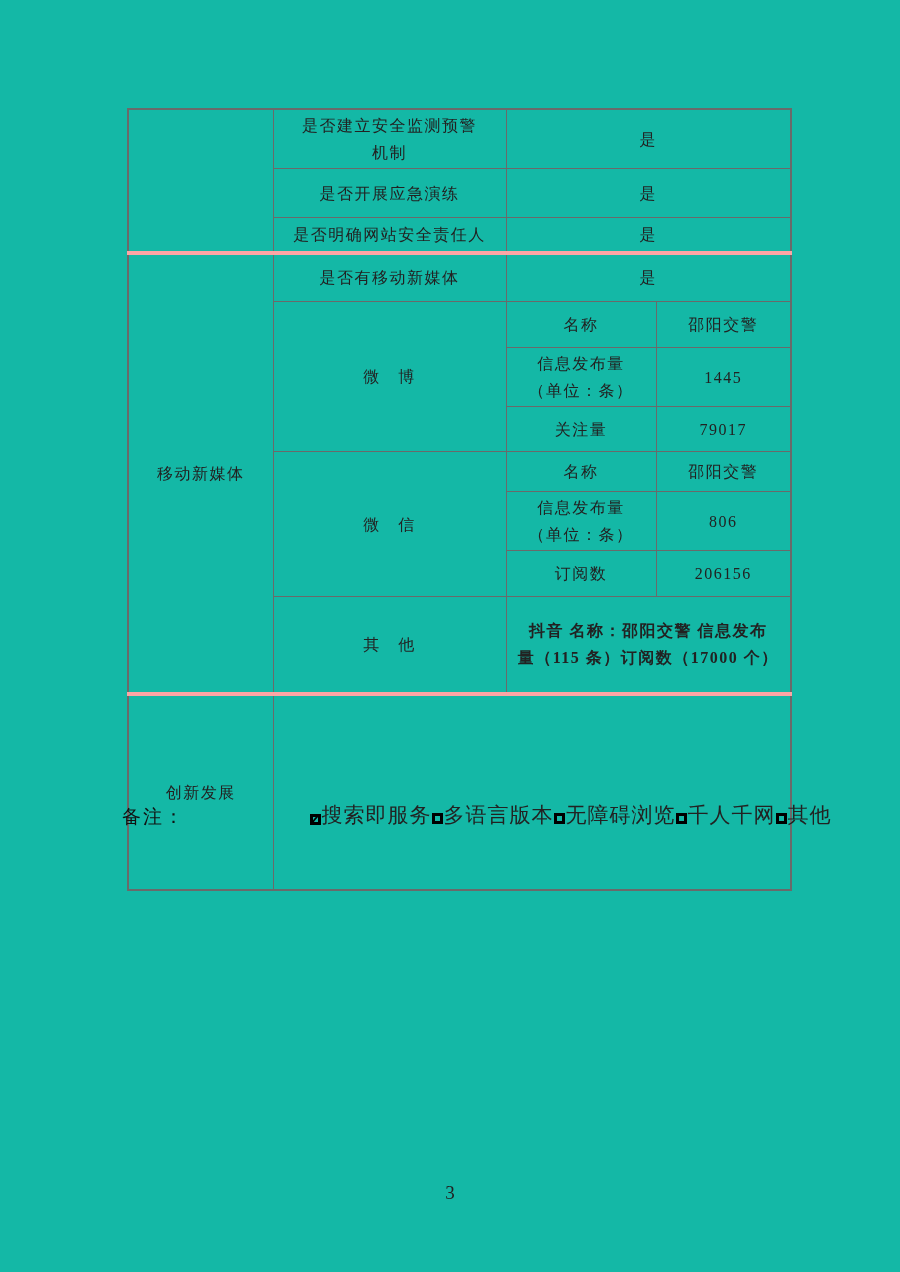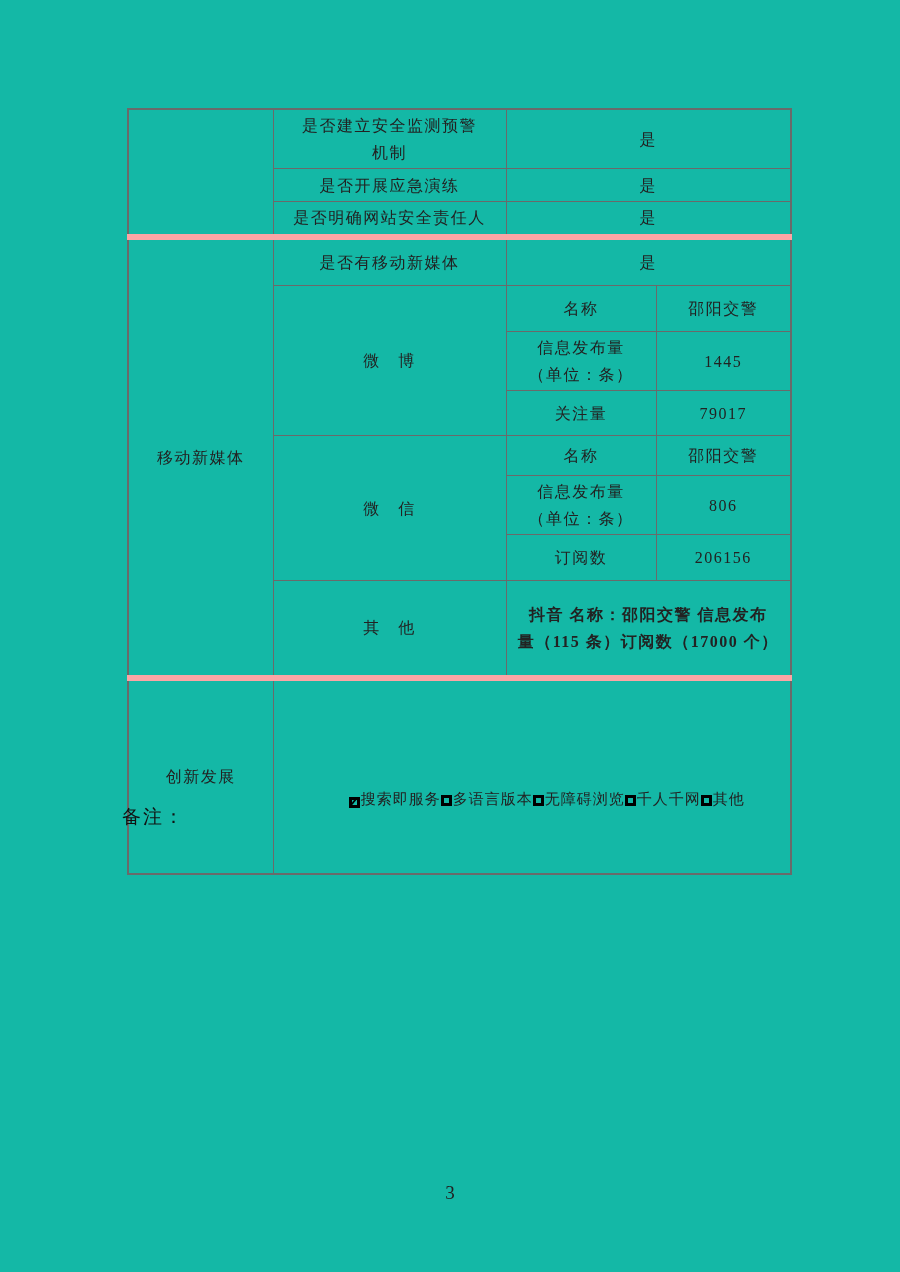--- a/index.html
+++ b/index.html
@@ -105,7 +105,7 @@
 机制</td>
         <td colspan="2">是</td>
       </tr>
-      <tr style="height:33px">
+      <tr style="height:49px">
         <td>是否开展应急演练</td>
         <td colspan="2">是</td>
       </tr>

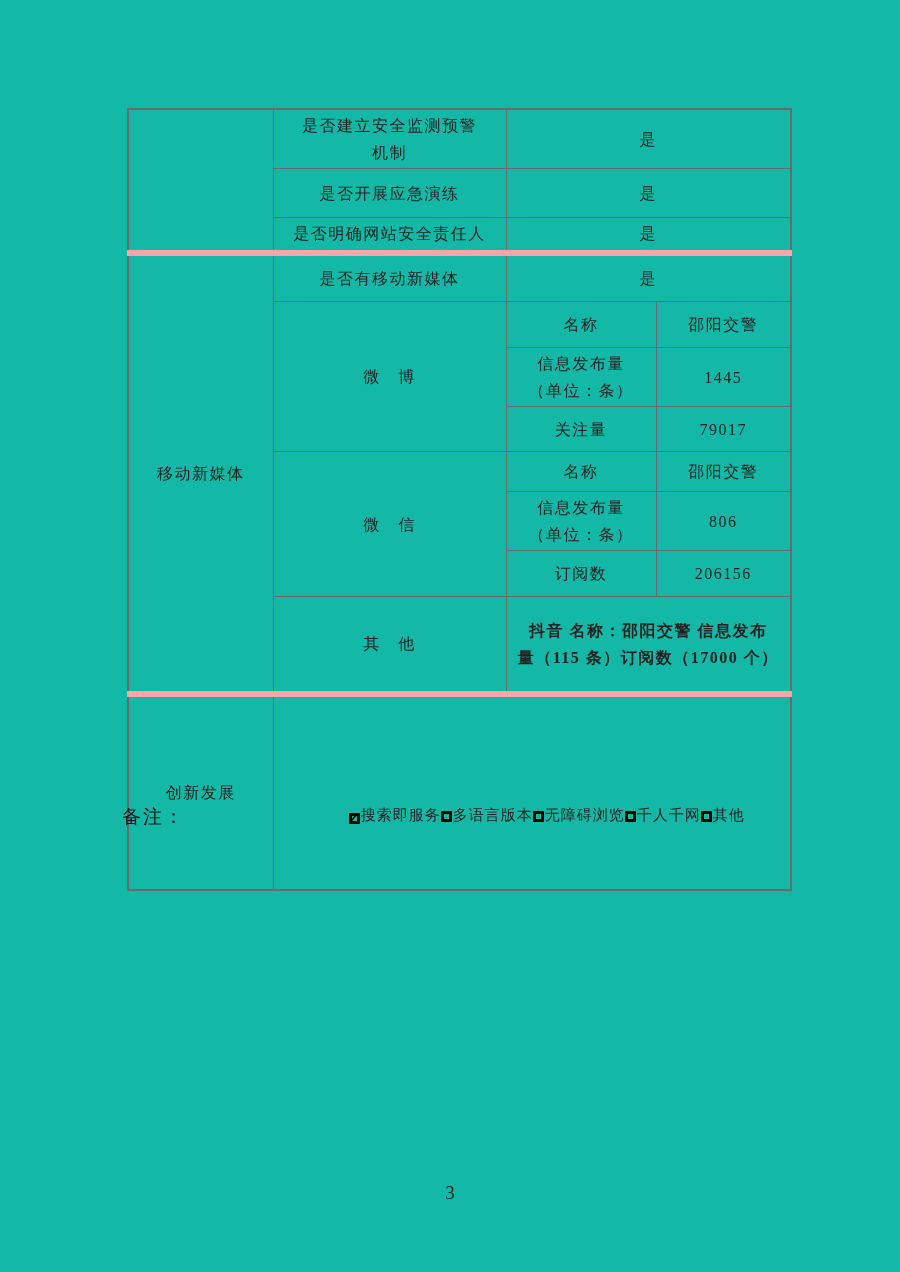--- a/index.html
+++ b/index.html
@@ -33,7 +33,7 @@
     padding: 2px 6px;
     color: #222222;
   }
-  tr.sec-top td { border-top: 6px solid #fca5a5; }
+  tr.sec-top td { border-top: 4px solid #fca5a5; }
   td.preline { white-space: pre-line; }
   td.num { font-size: 18px; letter-spacing: 0.5px; font-family: Liberation Serif, serif; }
   td.other-val {

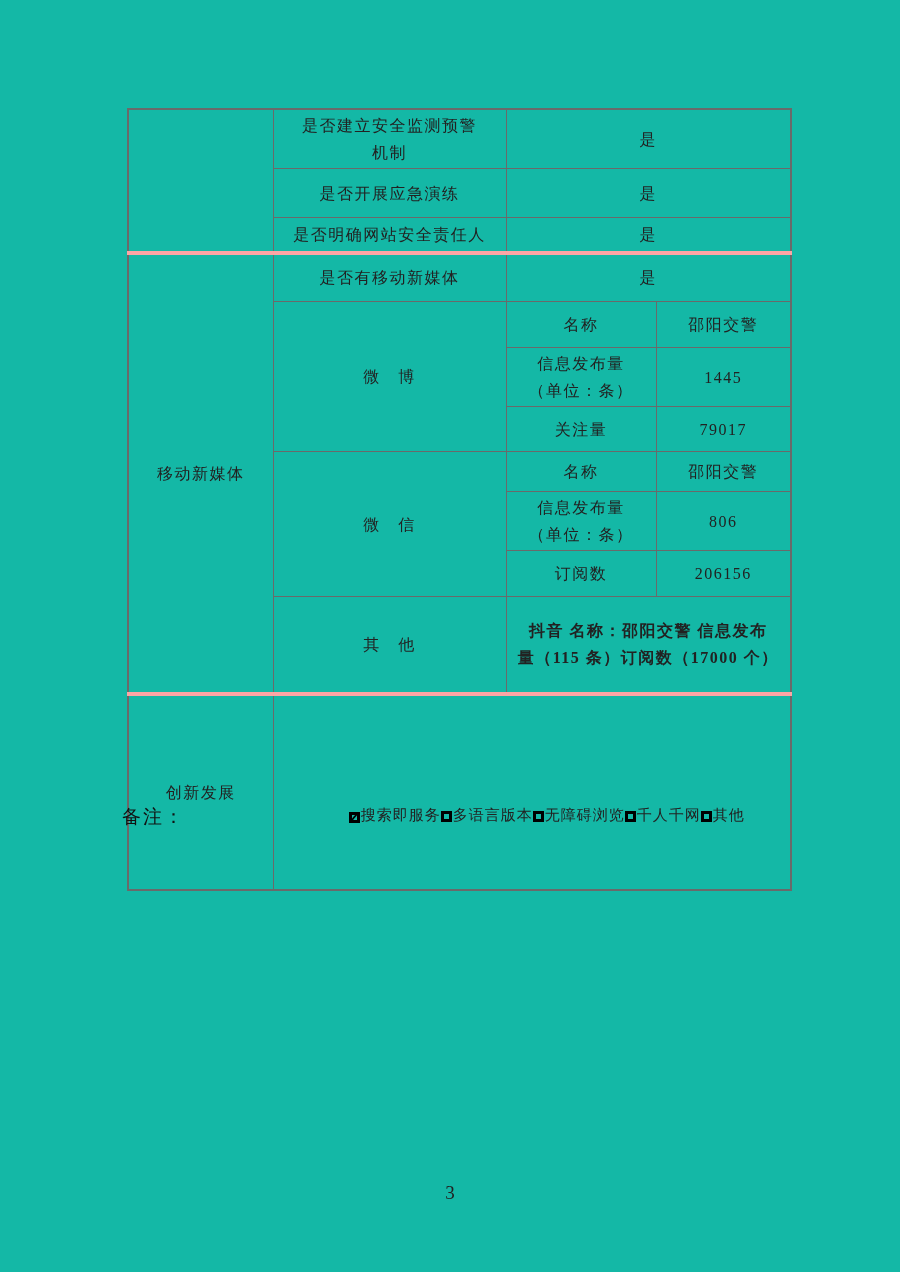--- a/index.html
+++ b/index.html
@@ -46,7 +46,7 @@
   td.innov-cell { vertical-align: top; text-align: left; }
   .cbx-row {
     margin: 46px 0 0 30px;
-    font-size: 15px;
+    font-size: 21px;
     letter-spacing: 1px;
     white-space: nowrap;
   }

